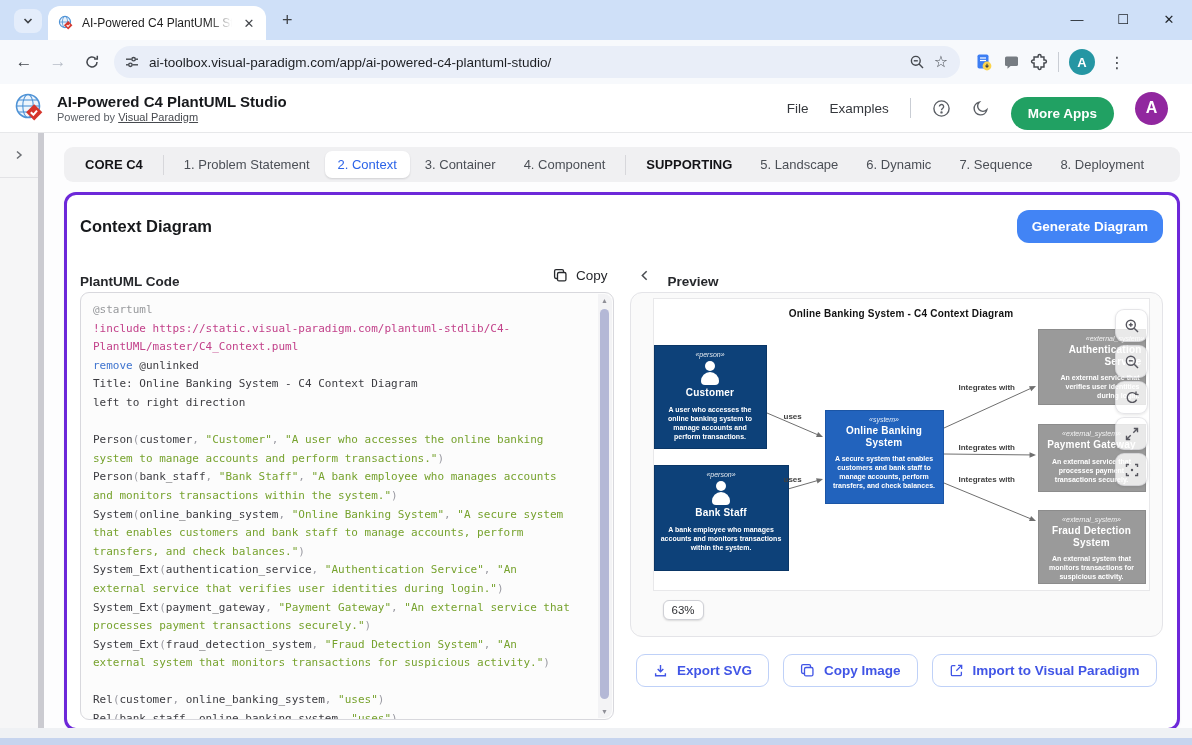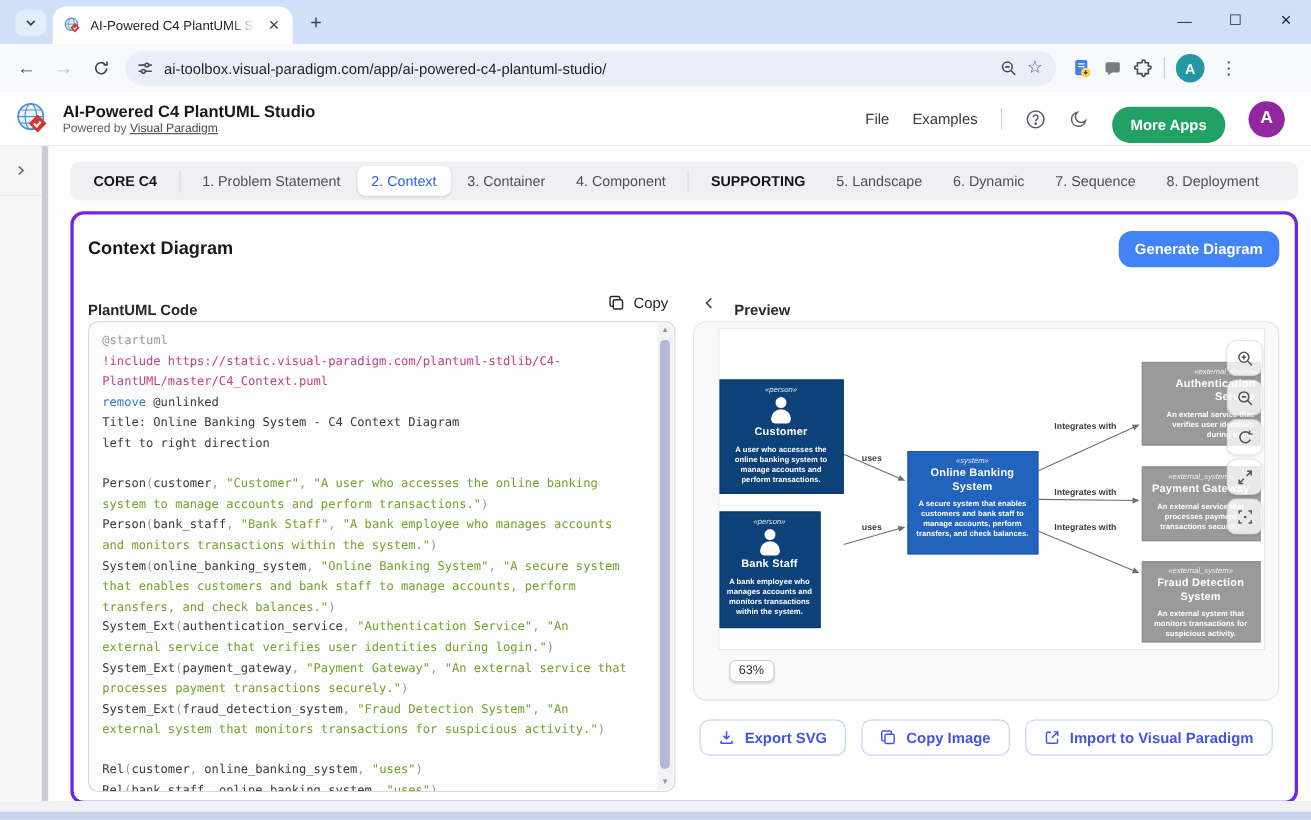--- a/index.html
+++ b/index.html
@@ -355,6 +355,7 @@
 
           <div class="preview-panel">
             <div class="diagram-area" id="diagram">
+              <div class="diagram-title">Online Banking System - C4 Context Diagram</div>
               <svg id="edge-svg" width="497" height="293">
                   <line x1="113" y1="114" x2="166.24256490994583" y2="136.8182421042625" stroke="#6f6f6f" stroke-width="1"></line>
                   <polygon points="169,138 162.00008375333869,137.96575763257235 164.14767535692388,132.9547105575402" fill="#6f6f6f"></polygon>

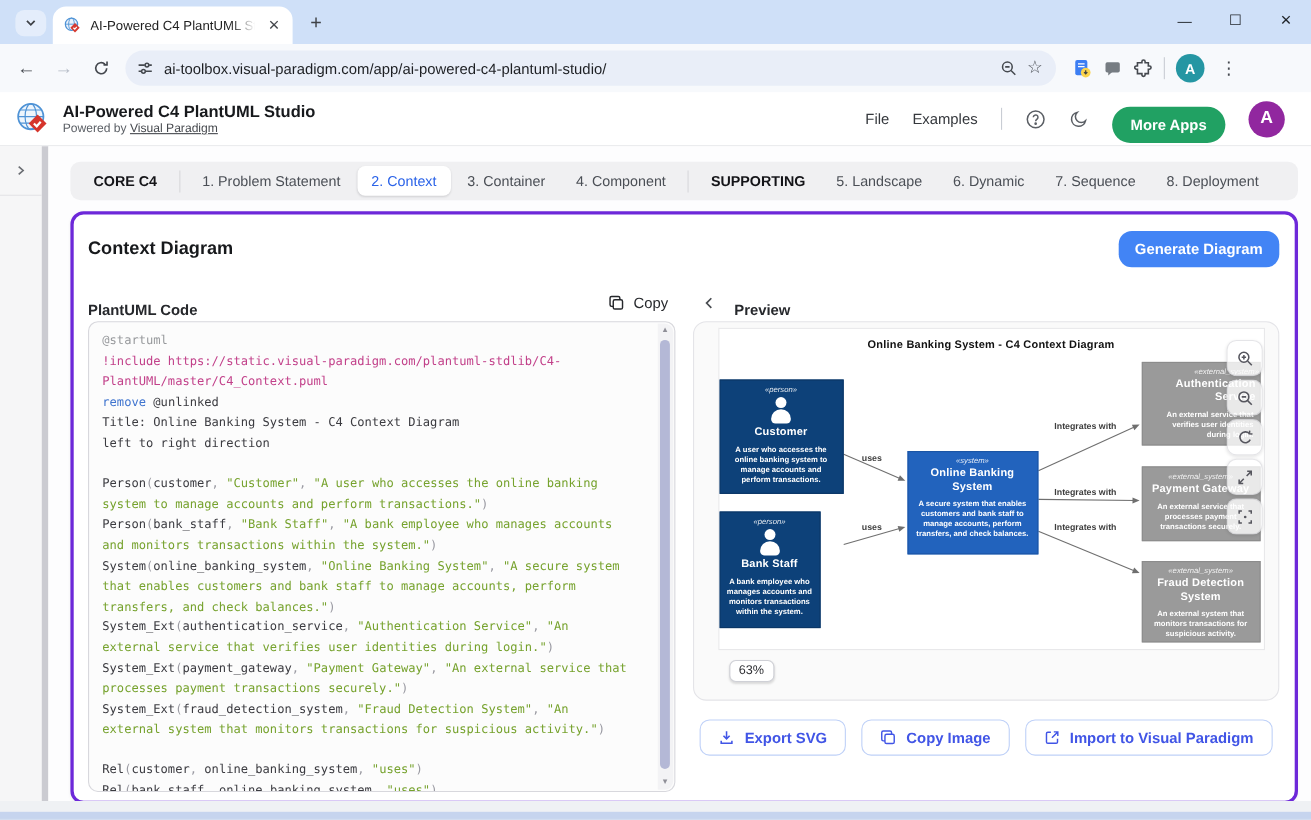--- a/index.html
+++ b/index.html
@@ -374,7 +374,7 @@
                   <div class="nname">Customer</div>
                   <div class="ndesc">A user who accesses the online banking system to manage accounts and perform transactions.</div>
                 </div>
-                <div class="node person" style="left: 0px; top: 166px; width: 92px; height: 106px;">
+                <div class="node person" style="left: 0px; top: 166px; width: 135px; height: 106px;">
                   <div class="stereo">«person»</div>
                   <div class="person-glyph"></div>
                   <div class="nname">Bank Staff</div>

